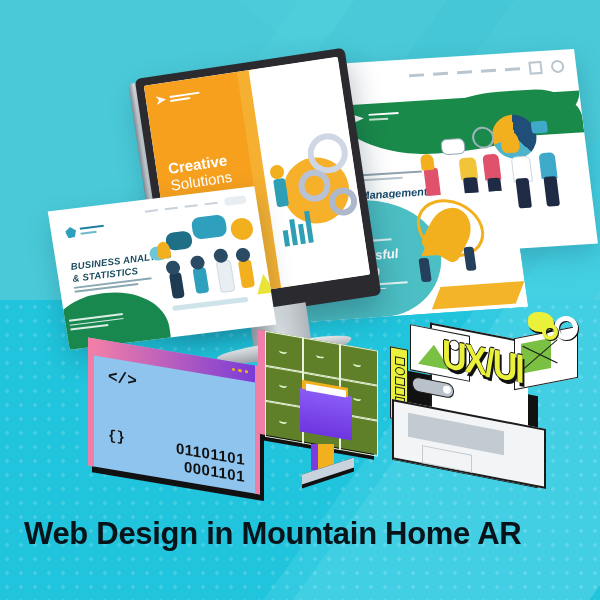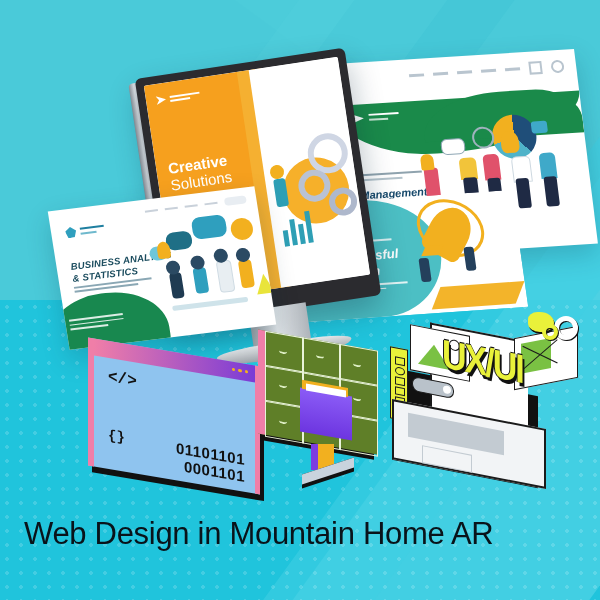--- a/index.html
+++ b/index.html
@@ -41,7 +41,7 @@
   
   .title{
     position:absolute;left:24px;top:516px;
-    font-size:31px;font-weight:normal;color:#09131a;
+    font-size:31px;font-weight:bold;color:#09131a;
     letter-spacing:-.3px;white-space:nowrap;
     font-family:"Liberation Sans",sans-serif;
   }

